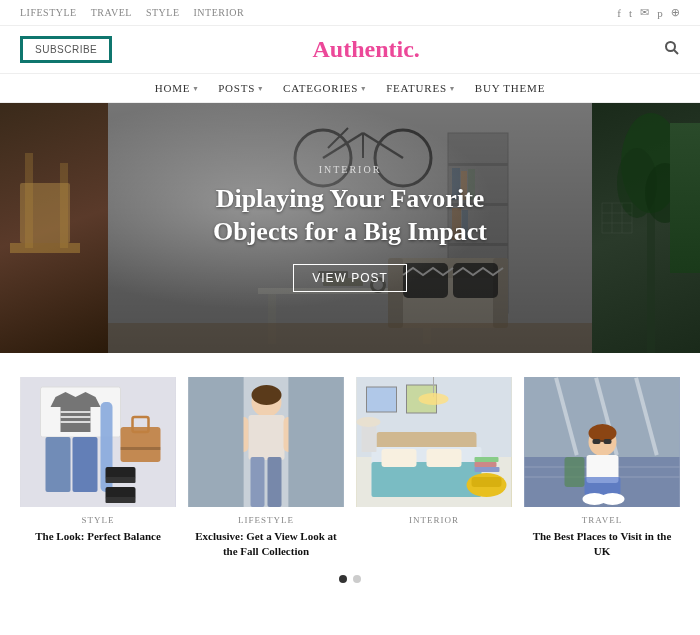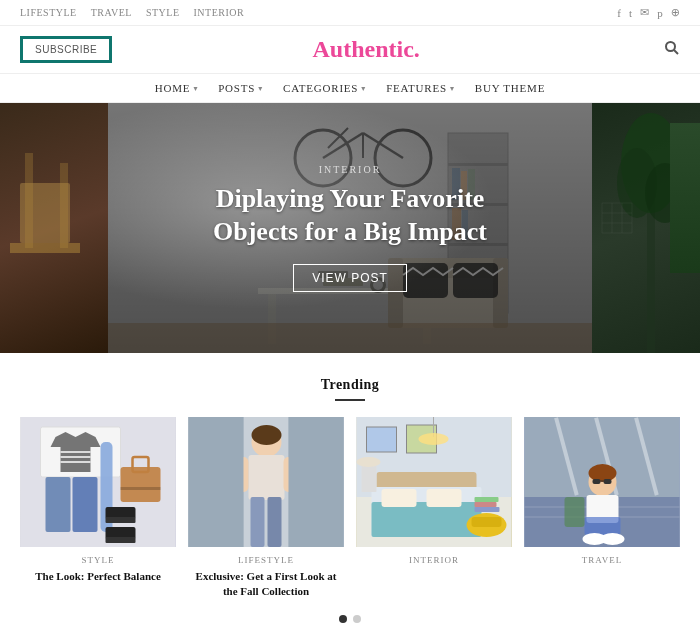--- a/index.html
+++ b/index.html
@@ -406,10 +406,6 @@
 </div>
 
 <section class="trending-section">
-  <div class="trending-header">
-    <div class="trending-label">Trending</div>
-    <div class="trending-underline"></div>
-  </div>
 
   <div class="cards-grid">
 

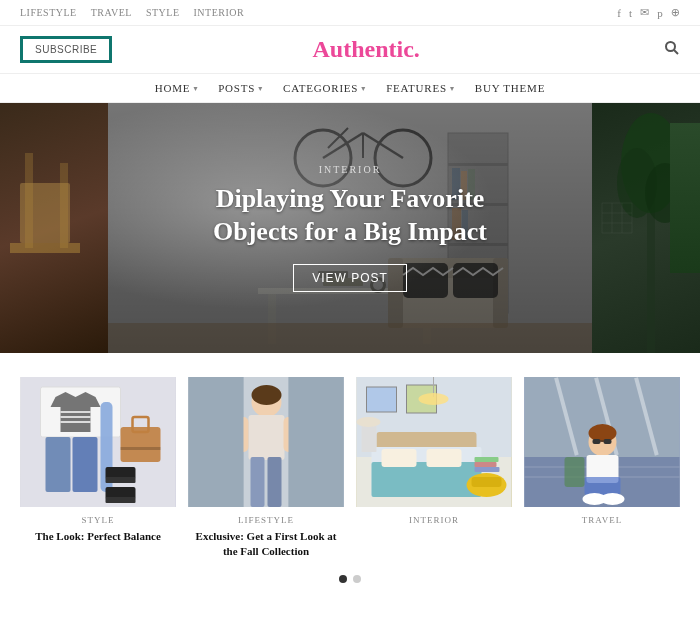--- a/index.html
+++ b/index.html
@@ -465,7 +465,7 @@
         </svg>
       </div>
       <div class="card-category">Lifestyle</div>
-      <div class="card-title">Exclusive: Get a First Look at the Fall Collection</div>
+      <div class="card-title">Exclusive: Get a View Look at the Fall Collection</div>
     </div>
 
     <div class="card">

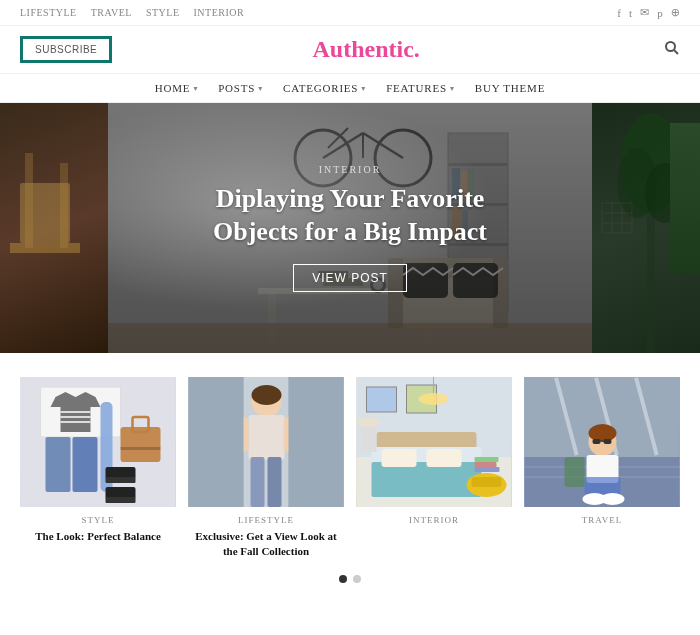--- a/index.html
+++ b/index.html
@@ -539,6 +539,7 @@
         </svg>
       </div>
       <div class="card-category">Travel</div>
+      <div class="card-title">The Best Places to Visit in the UK</div>
     </div>
 
   </div>

